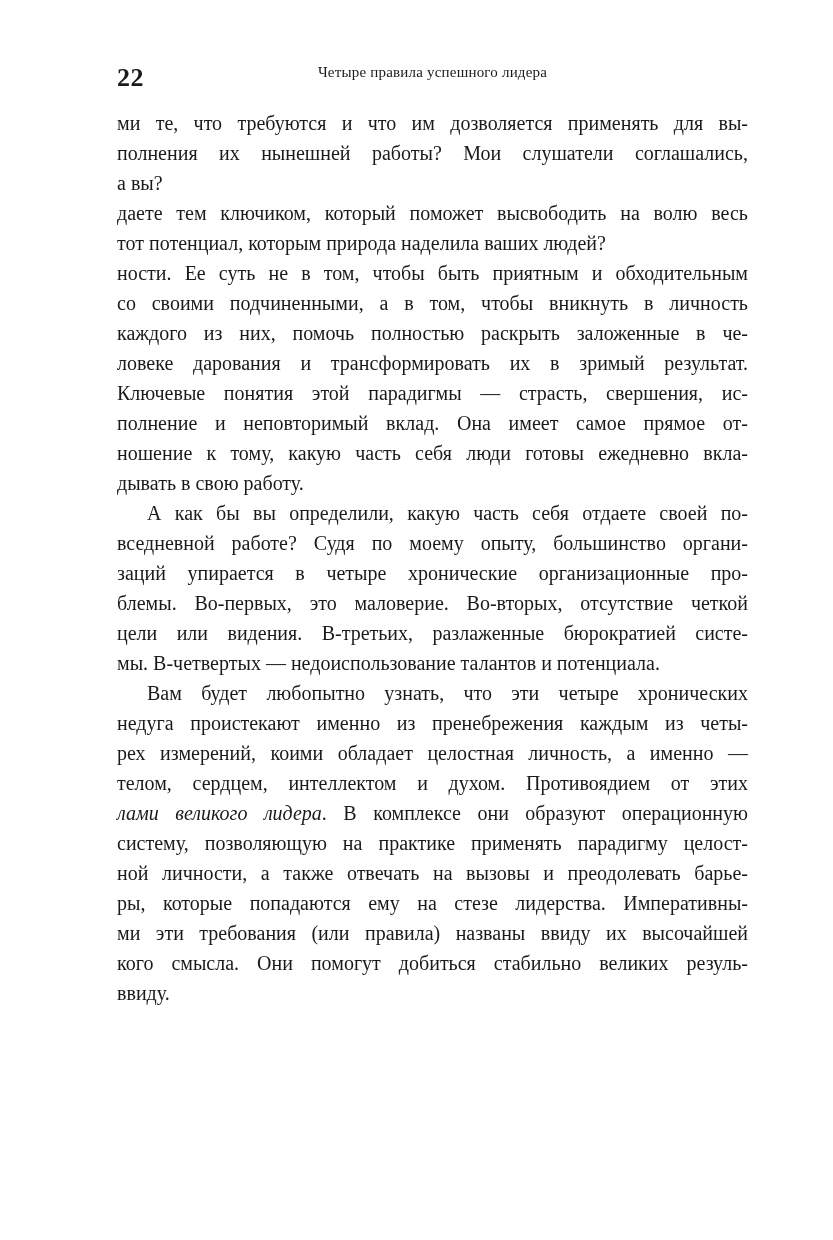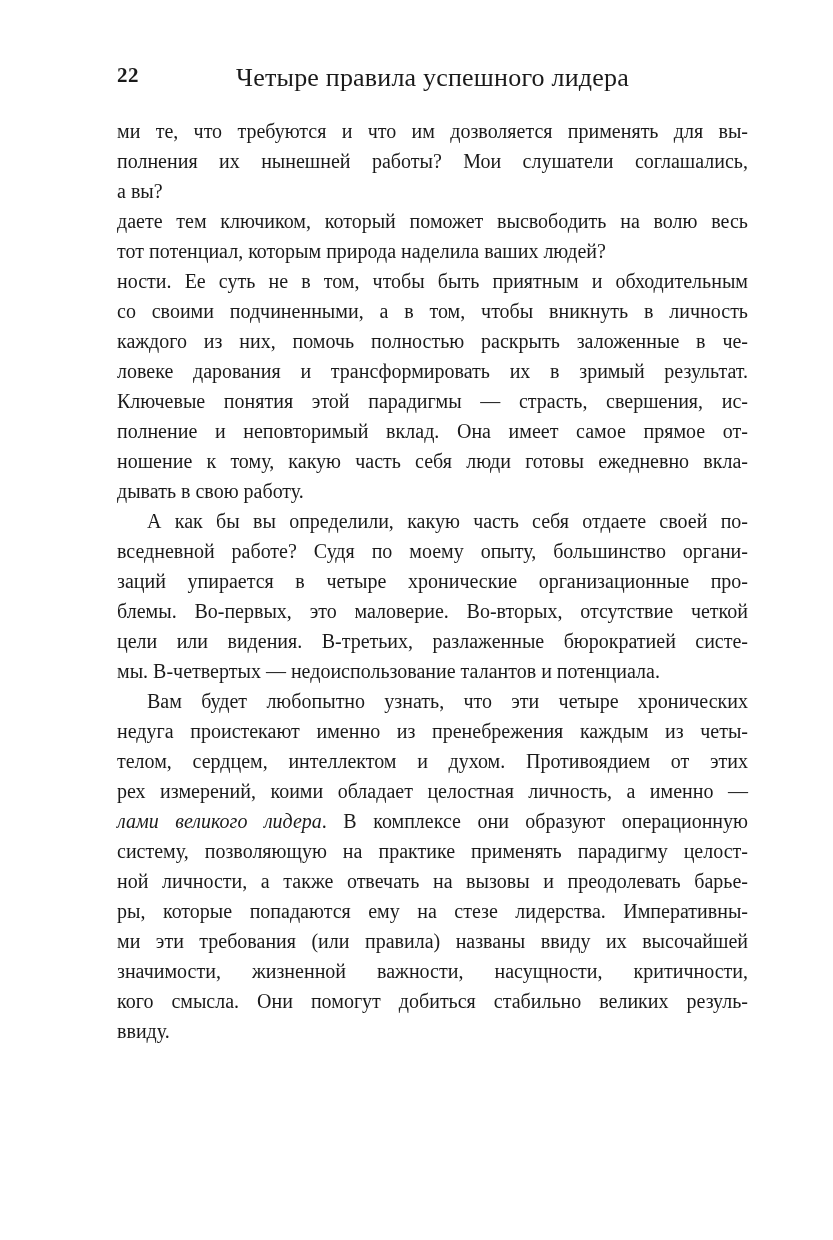--- a/index.html
+++ b/index.html
@@ -30,7 +30,7 @@
     left: 0;
     top: 0;
     font-weight: bold;
-    font-size: 21px;
+    font-size: 26px;
     letter-spacing: 0.5px;
   }
   .header-title {

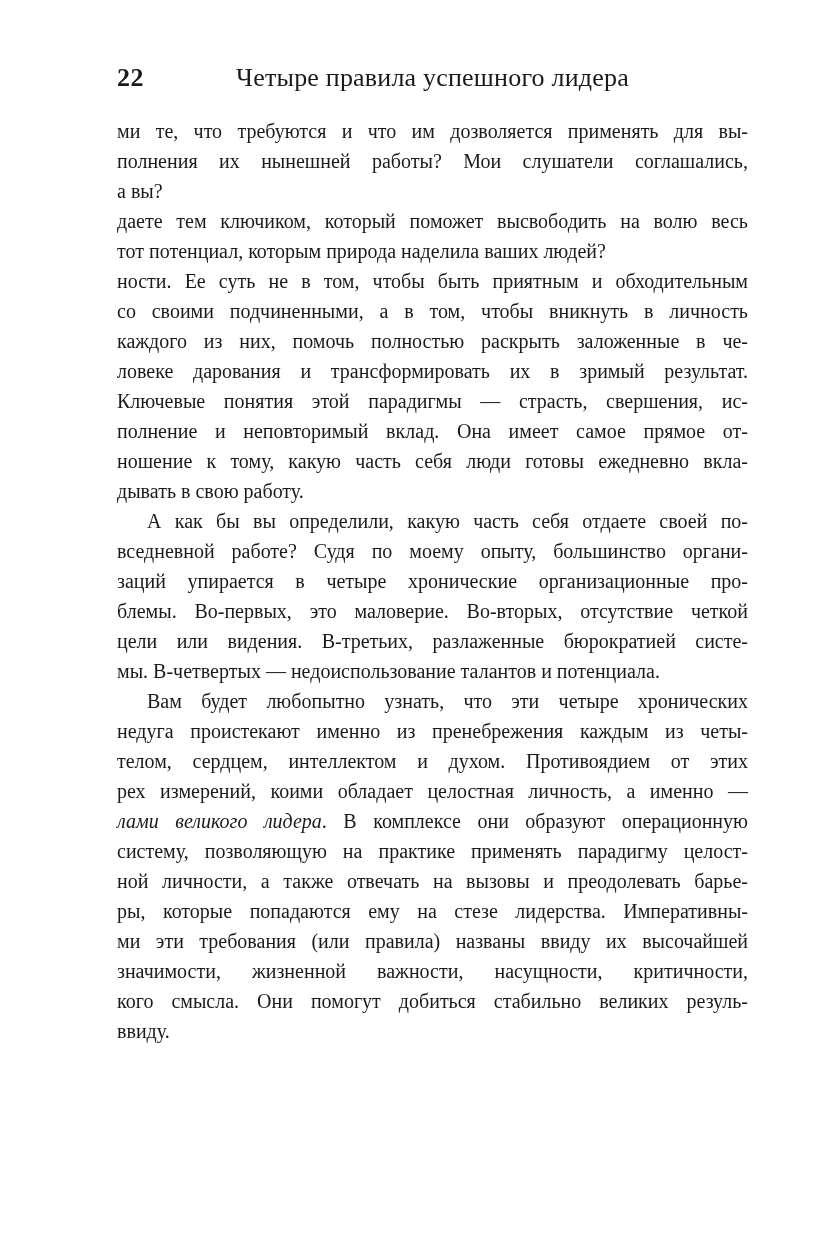--- a/index.html
+++ b/index.html
@@ -34,7 +34,7 @@
     letter-spacing: 0.5px;
   }
   .header-title {
-    font-size: 26px;
+    font-size: 15px;
     letter-spacing: 0.2px;
     text-align: right;
   }

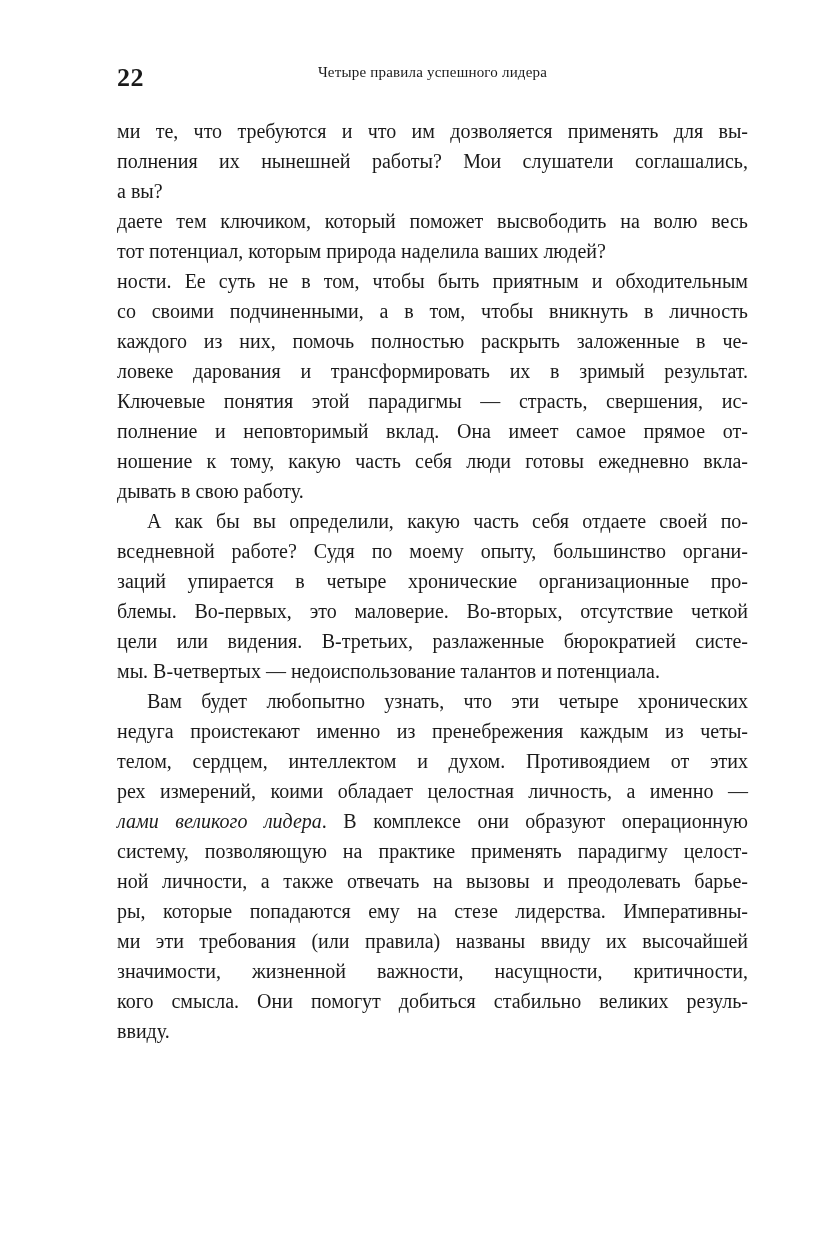--- a/index.html
+++ b/index.html
@@ -39,7 +39,7 @@
     text-align: right;
   }
   .body-text {
-    margin-top: 28px;
+    margin-top: 20px;
     font-size: 20px;
     line-height: 30px;
   }

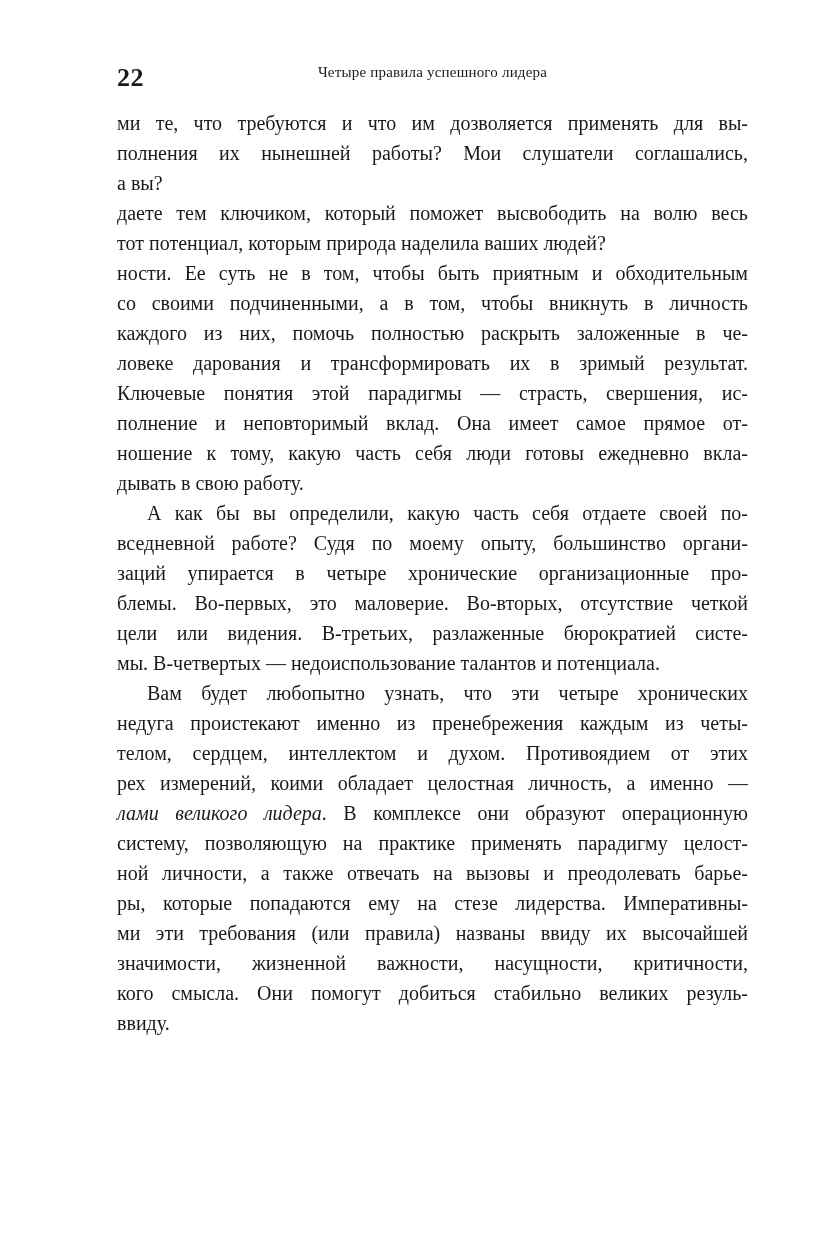--- a/index.html
+++ b/index.html
@@ -98,8 +98,8 @@
         <div class="paragraph">
           <div class="line indented"><span>Вам будет любопытно узнать, что эти четыре хронических</span></div>
           <div class="line"><span>недуга проистекают именно из пренебрежения каждым из четы-</span></div>
+          <div class="line"><span>рех измерений, коими обладает целостная личность, а именно —</span></div>
           <div class="line"><span>телом, сердцем, интеллектом и духом. Противоядием от этих</span></div>
-          <div class="line"><span>рех измерений, коими обладает целостная личность, а именно —</span></div>
           <div class="line"><em>лами великого лидера</em><span>. В комплексе они образуют операционную</span></div>
           <div class="line"><span>систему, позволяющую на практике применять парадигму целост-</span></div>
           <div class="line"><span>ной личности, а также отвечать на вызовы и преодолевать барье-</span></div>

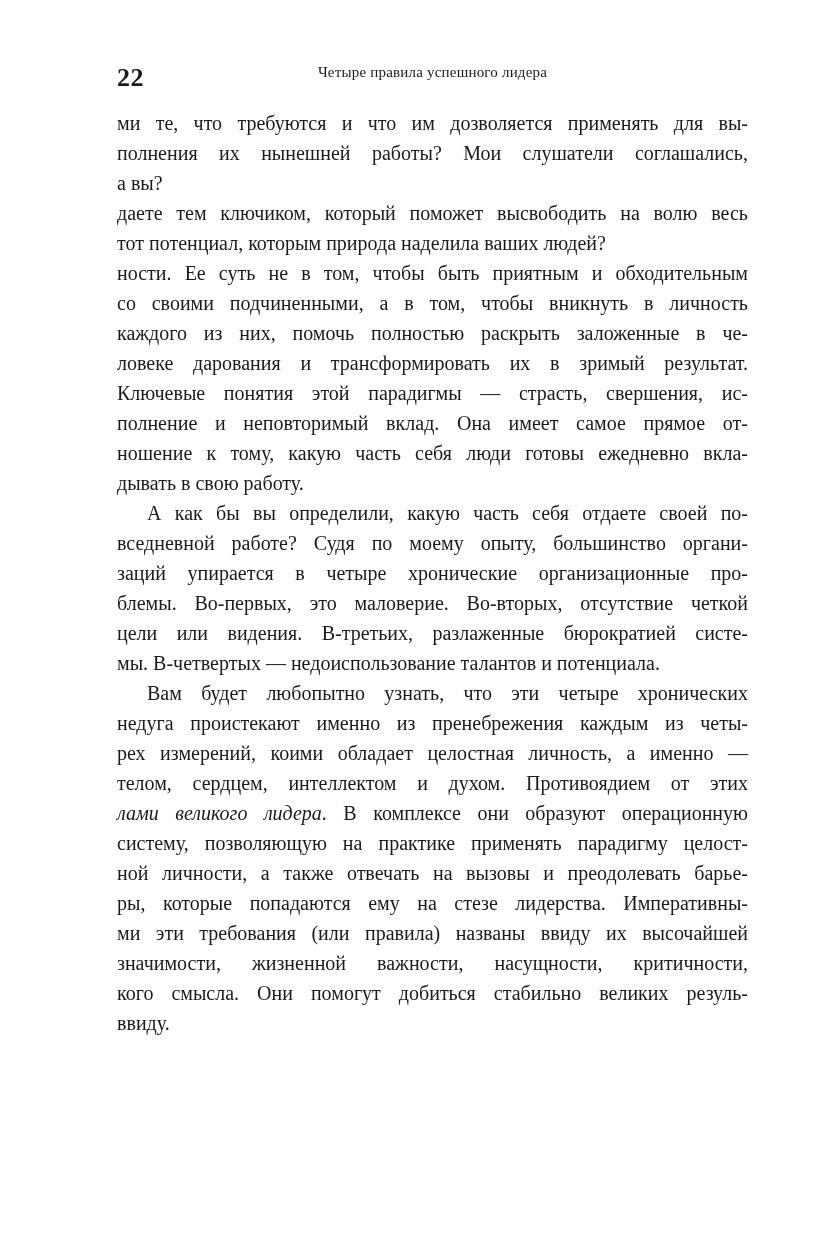--- a/index.html
+++ b/index.html
@@ -105,7 +105,6 @@
           <div class="line"><span>ной личности, а также отвечать на вызовы и преодолевать барье-</span></div>
           <div class="line"><span>ры, которые попадаются ему на стезе лидерства. Императивны-</span></div>
           <div class="line"><span>ми эти требования (или правила) названы ввиду их высочайшей</span></div>
-          <div class="line"><span>значимости, жизненной важности, насущности, критичности,</span></div>
           <div class="line"><span>кого смысла. Они помогут добиться стабильно великих резуль-</span></div>
           <div class="line last"><span>ввиду.</span></div>
         </div>

